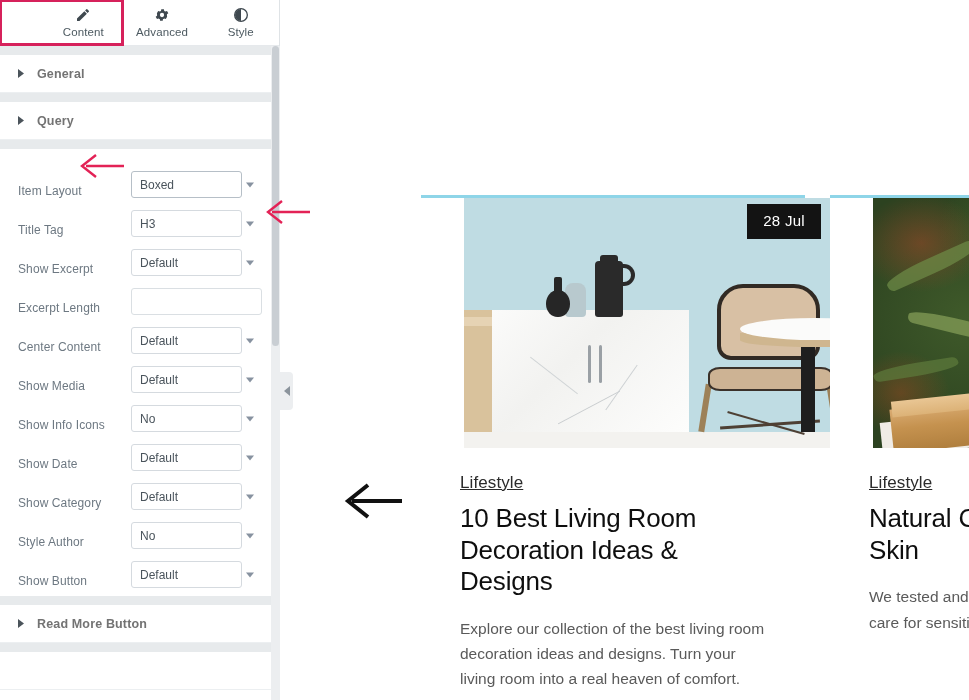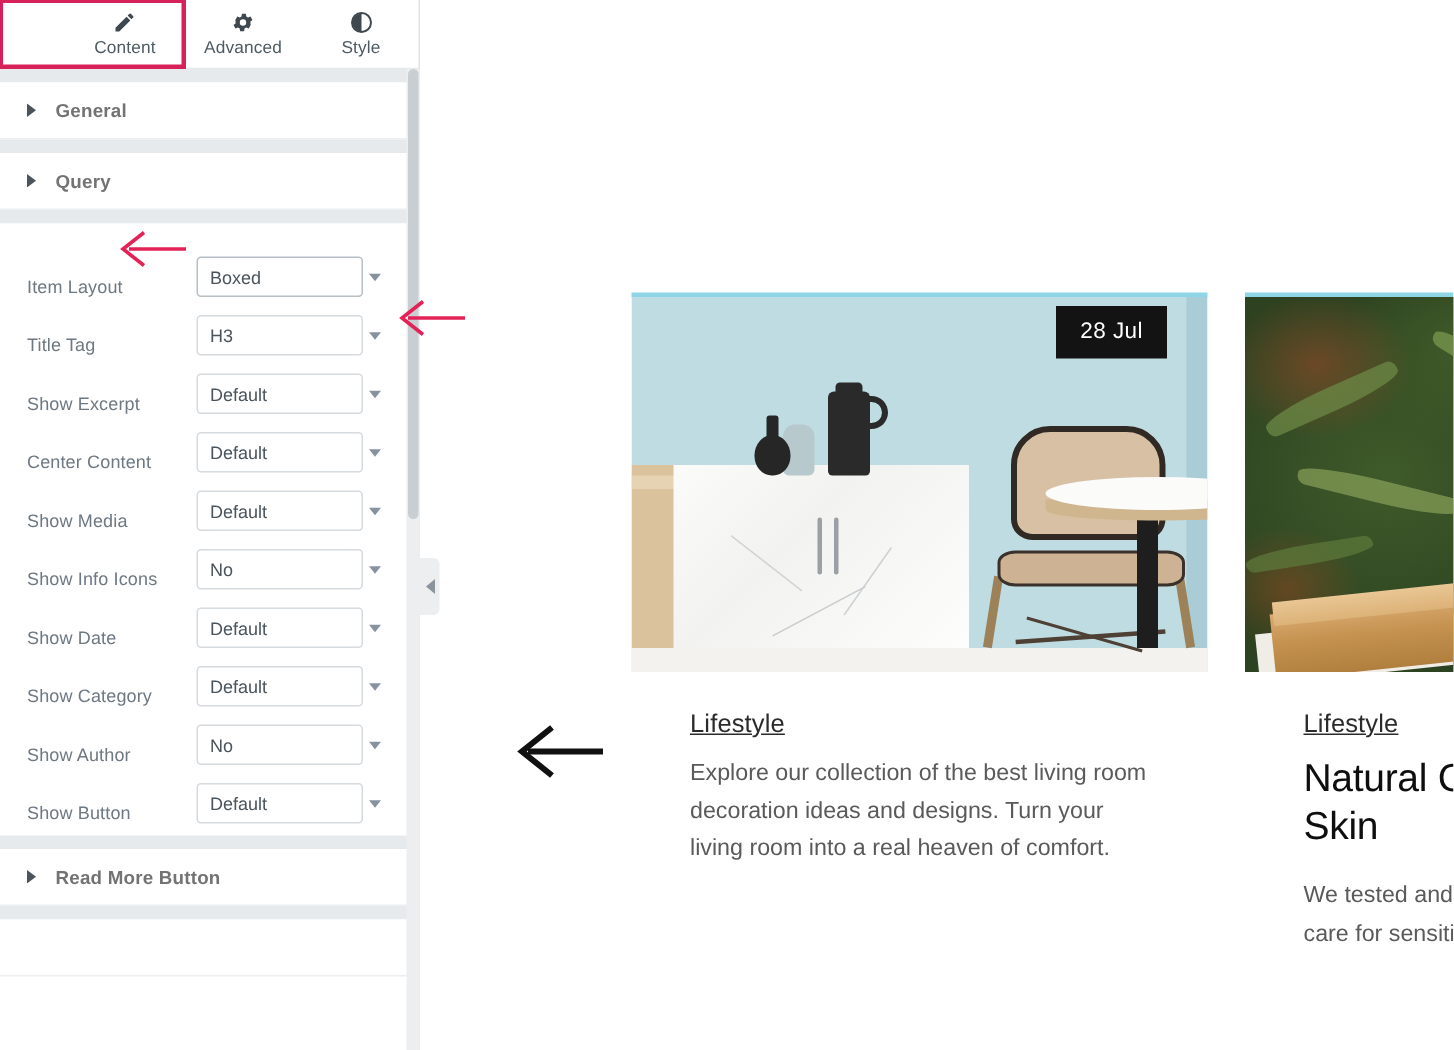--- a/index.html
+++ b/index.html
@@ -208,6 +208,7 @@
     width: 100%;
     height: 250px;
     overflow: hidden;
+    margin-left: 43px;
   }
   .date-badge {
     position: absolute;

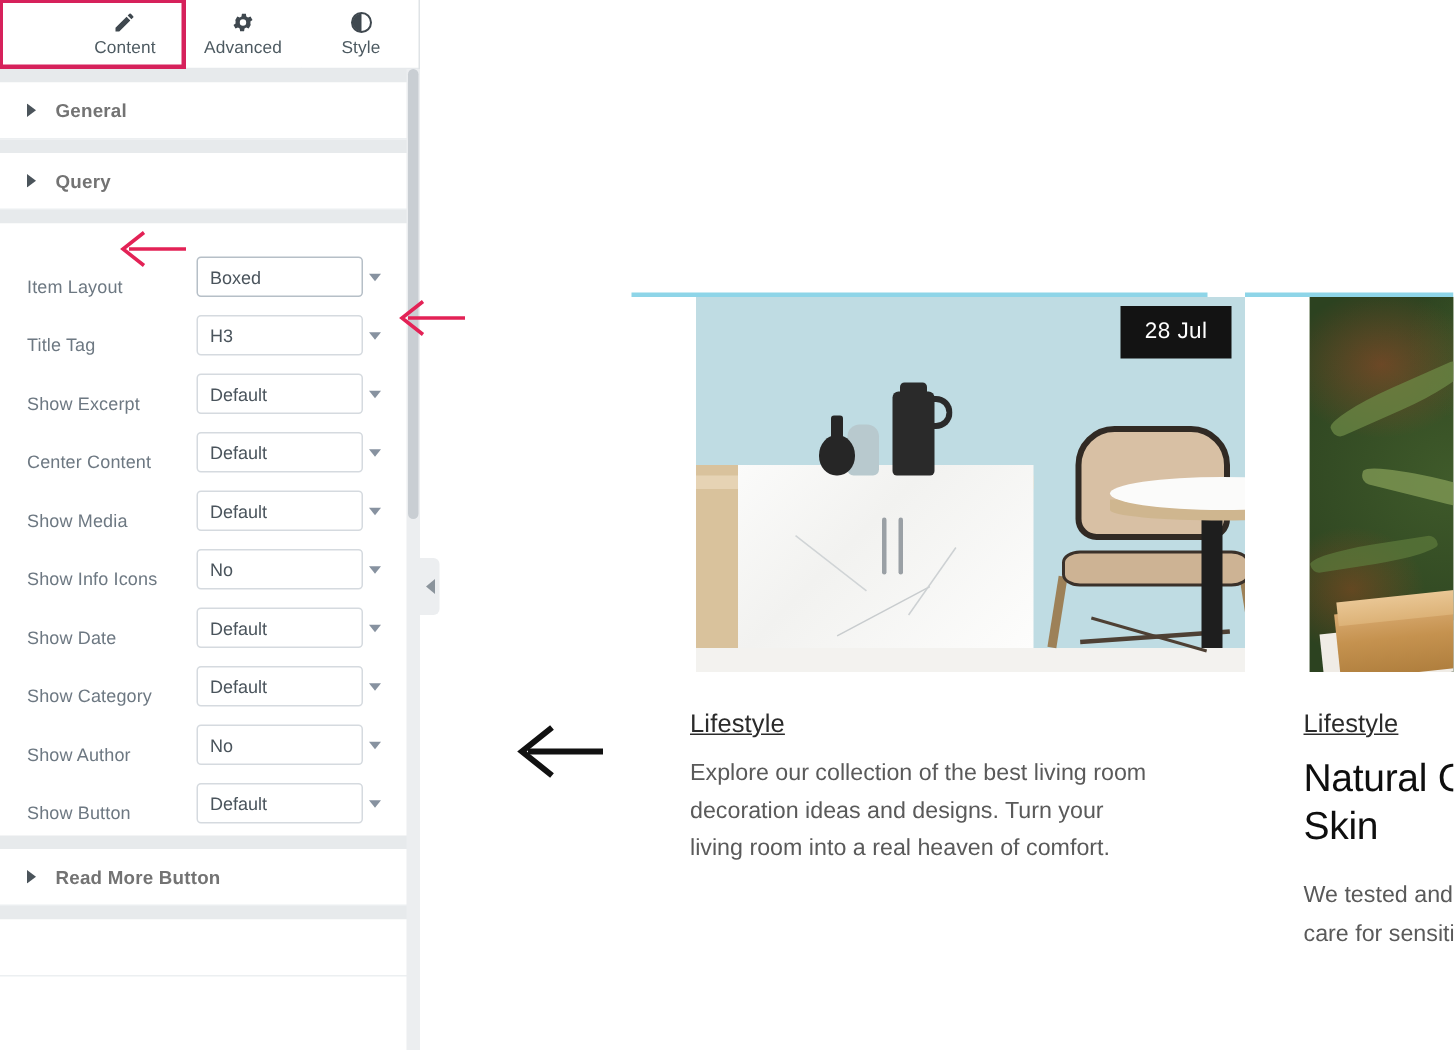--- a/index.html
+++ b/index.html
@@ -410,6 +410,12 @@
           </span>
         </div>
 
+        <div class="ctrl">
+          <span class="ctrl-label">Excerpt Length</span>
+          <span class="ctrl-field">
+            <input class="txt" type="text" placeholder="" style="">
+          </span>
+        </div>
 
         <div class="ctrl">
           <span class="ctrl-label">Center Content</span>

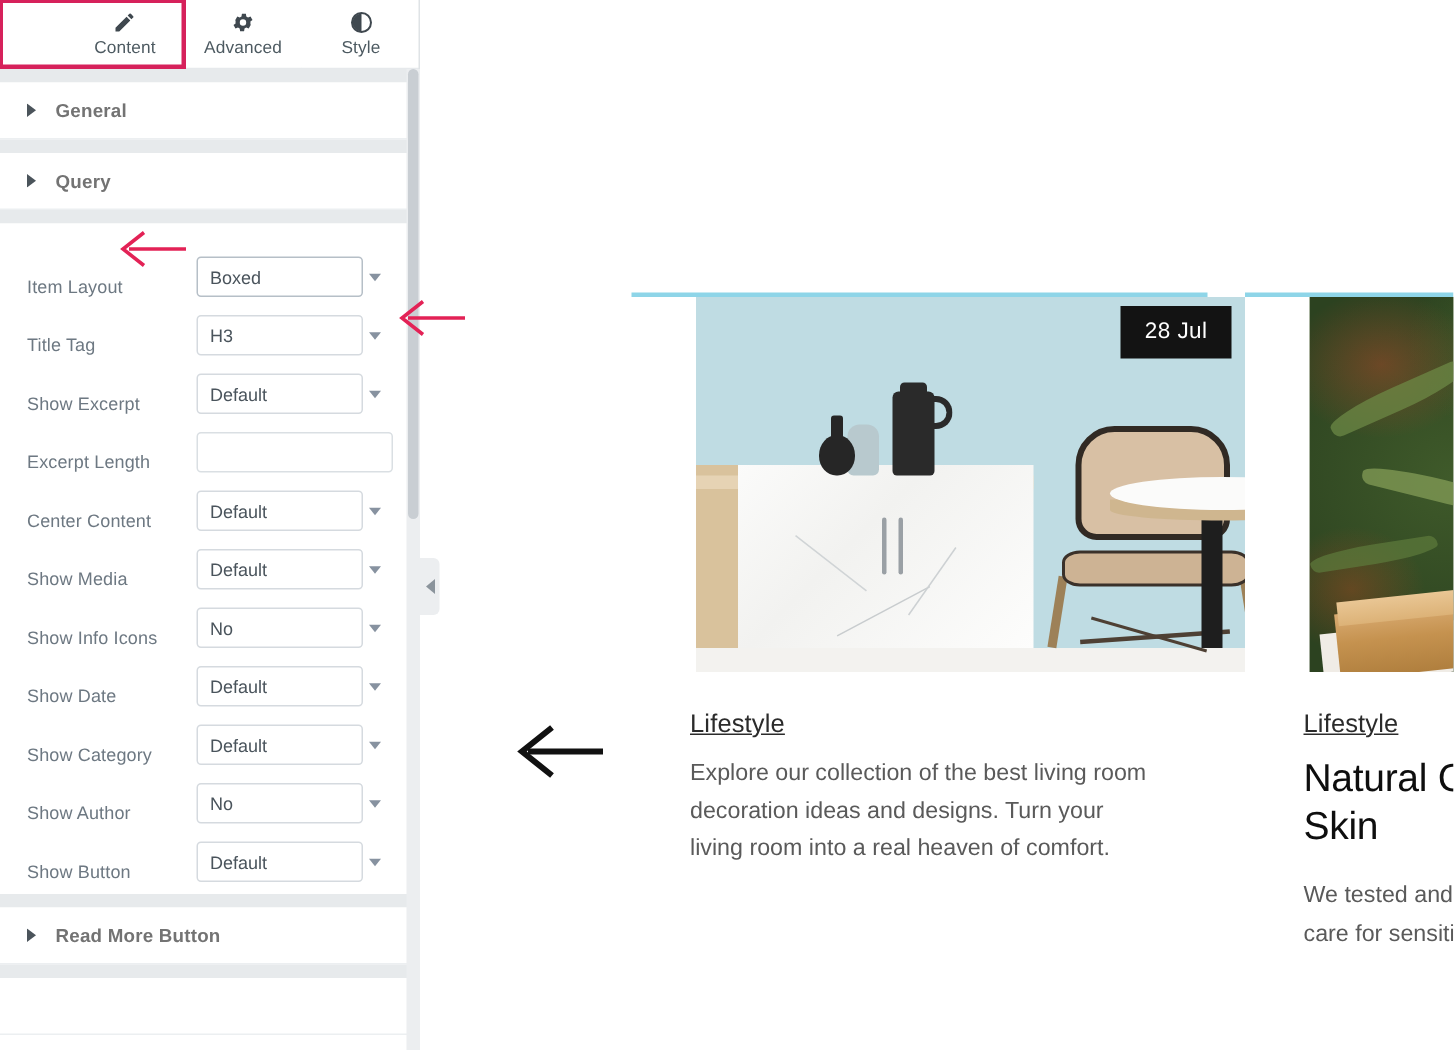--- a/index.html
+++ b/index.html
@@ -556,6 +556,7 @@
         </div>
         <div class="card-body">
           <div class="card-cat">Lifestyle</div>
+          <h3 class="card-title">10 Best Living Room Decoration Ideas &amp; Designs</h3>
           <p class="card-excerpt">Explore our collection of the best living room decoration ideas and designs. Turn your living room into a real heaven of comfort.</p>
         </div>
       </div>

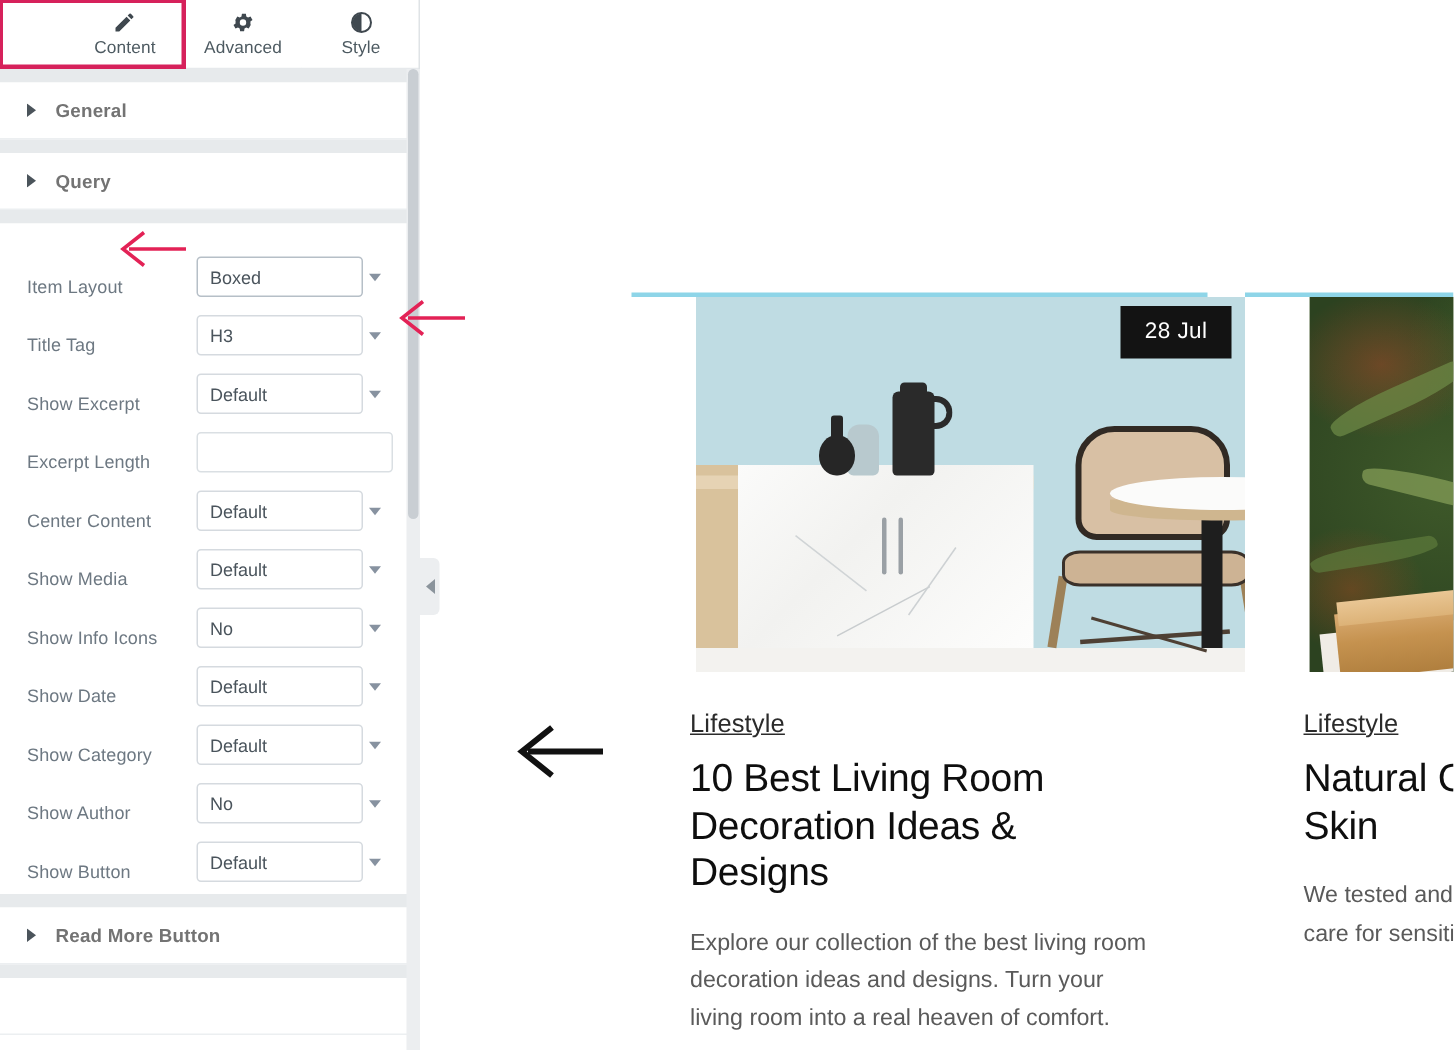--- a/index.html
+++ b/index.html
@@ -468,7 +468,7 @@
         </div>
 
         <div class="ctrl">
-          <span class="ctrl-label">Show Author</span>
+          <span class="ctrl-label">Style Author</span>
           <span class="ctrl-field">
             <span class="sel">
               <span>No</span>

